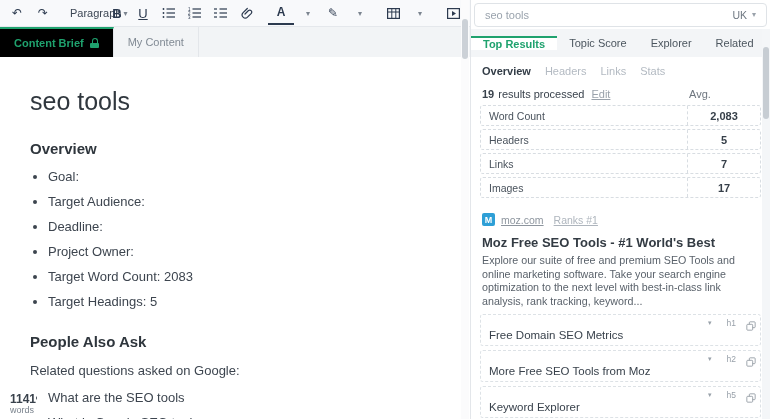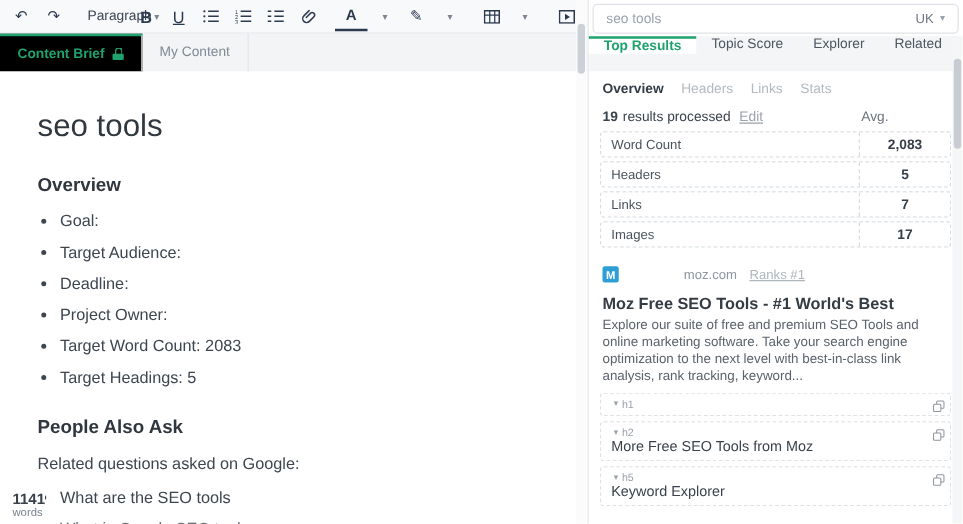--- a/index.html
+++ b/index.html
@@ -60,7 +60,7 @@
   .region{font-size:10.5px;color:#6e7781;display:flex;align-items:center;gap:3px;cursor:pointer;}
   .region .tb-chev{color:#9aa2ab;}
 
-  .panel-tabs{height:28px;background:#f3f5f7;display:flex;align-items:flex-start;}
+  .panel-tabs{height:28px;background:#f3f5f7;display:flex;align-items:center;}
   .panel-tab{display:flex;align-items:center;padding:0 12px;font-size:11px;color:#4c565f;cursor:pointer;}
   .panel-tab.active{background:#fff;border-top:2px solid #1fa26e;color:#1fa26e;font-weight:bold;}
 

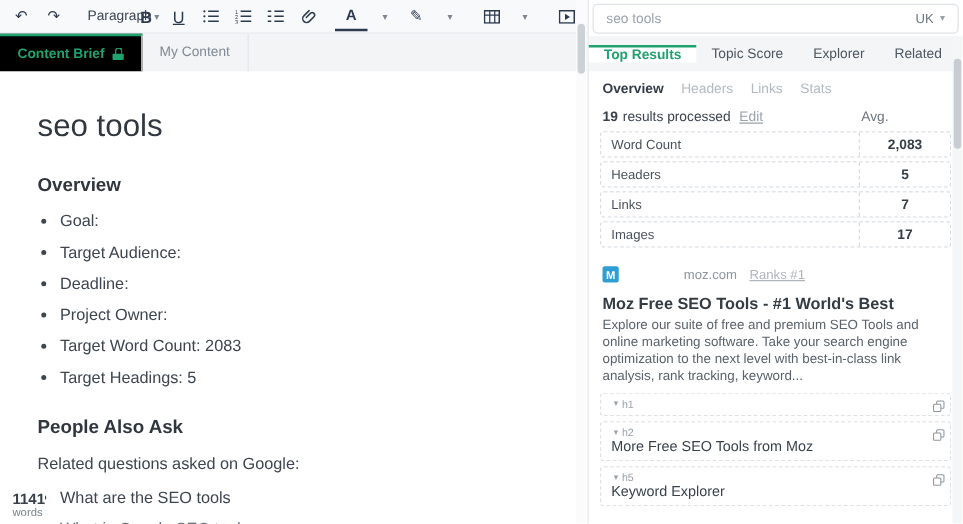--- a/index.html
+++ b/index.html
@@ -83,7 +83,7 @@
   .serp-head{display:flex;align-items:center;gap:6px;}
   .favicon{width:13px;height:13px;background:#2e9fd6;border-radius:2px;color:#fff;
     font-size:9px;font-weight:bold;display:flex;align-items:center;justify-content:center;}
-  .serp-domain{font-size:10.5px;color:#8d959e;cursor:pointer;margin-left:46px;}
+  .serp-domain{font-size:10.5px;color:#8d959e;text-decoration:underline;cursor:pointer;}
   .serp-rank{font-size:10.5px;color:#aeb5bd;margin-left:4px;text-decoration:underline;}
   .serp-title{font-size:13px;font-weight:bold;color:#333b43;margin-top:9px;}
   .serp-desc{font-size:10.7px;color:#5a626b;line-height:13.5px;margin-top:4px;}

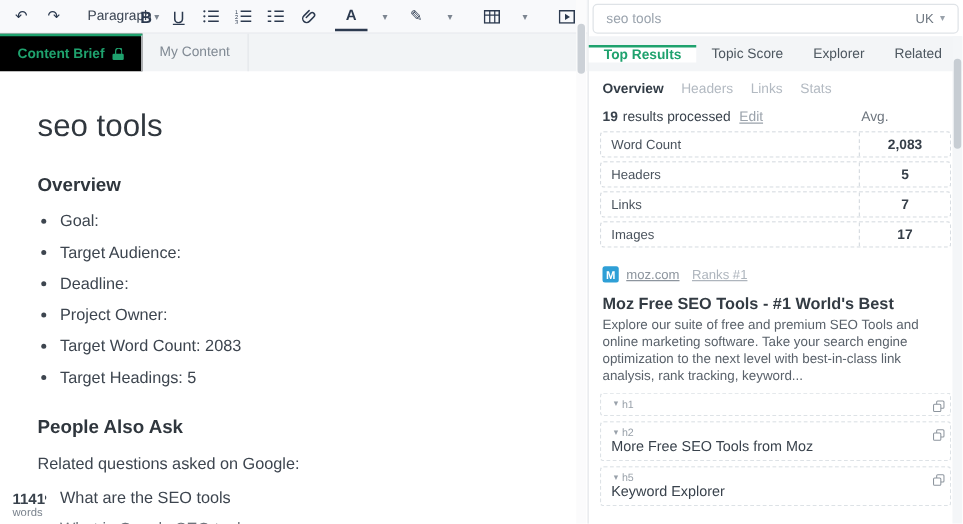--- a/index.html
+++ b/index.html
@@ -90,7 +90,7 @@
 
   .hbox{position:relative;margin:0 9px 4px 9px;border:1px dashed #dde2e6;border-radius:3px;
     padding:3px 24px 4px 8px;background:#fff;}
-  .hbox .tagrow{font-size:8.5px;color:#99a1aa;display:flex;align-items:center;gap:3px;}
+  .hbox .tagrow{font-size:8.5px;color:#99a1aa;display:flex;align-items:center;gap:15px;justify-content:flex-end;}
   .hbox .tagrow .tb-chev{font-size:7px;color:#99a1aa;}
   .hbox .htext{font-size:11.5px;color:#39424c;margin-top:1px;}
   .copy-btn{position:absolute;top:2px;right:4px;color:#8d959e;cursor:pointer;}

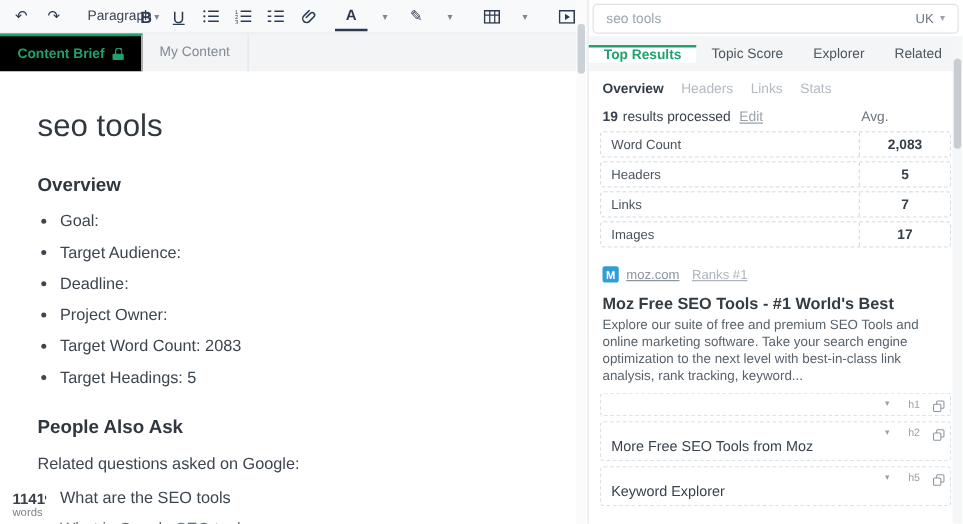--- a/index.html
+++ b/index.html
@@ -321,6 +321,7 @@
           <span class="tb-chev">▾</span>
           <span>h1</span>
         </div>
+      <div class="htext">Free Domain SEO Metrics</div>
       <span class="copy-btn"><svg width="10" height="10" viewBox="0 0 12 12">
             <rect x="4" y="1" width="7" height="7" rx="1" fill="none" stroke="currentColor"></rect>
             <rect x="1" y="4" width="7" height="7" rx="1" fill="#fff" stroke="currentColor"></rect>

